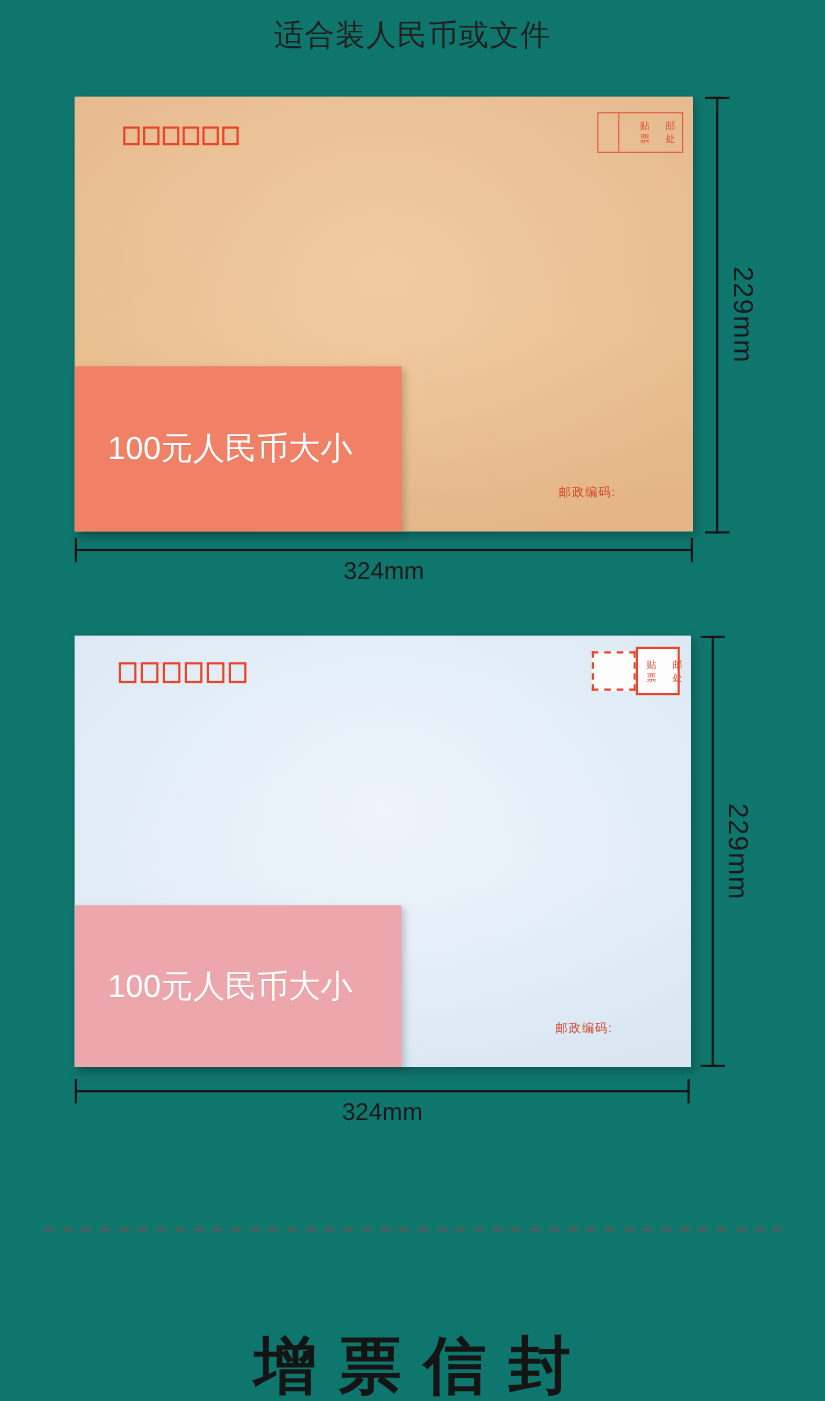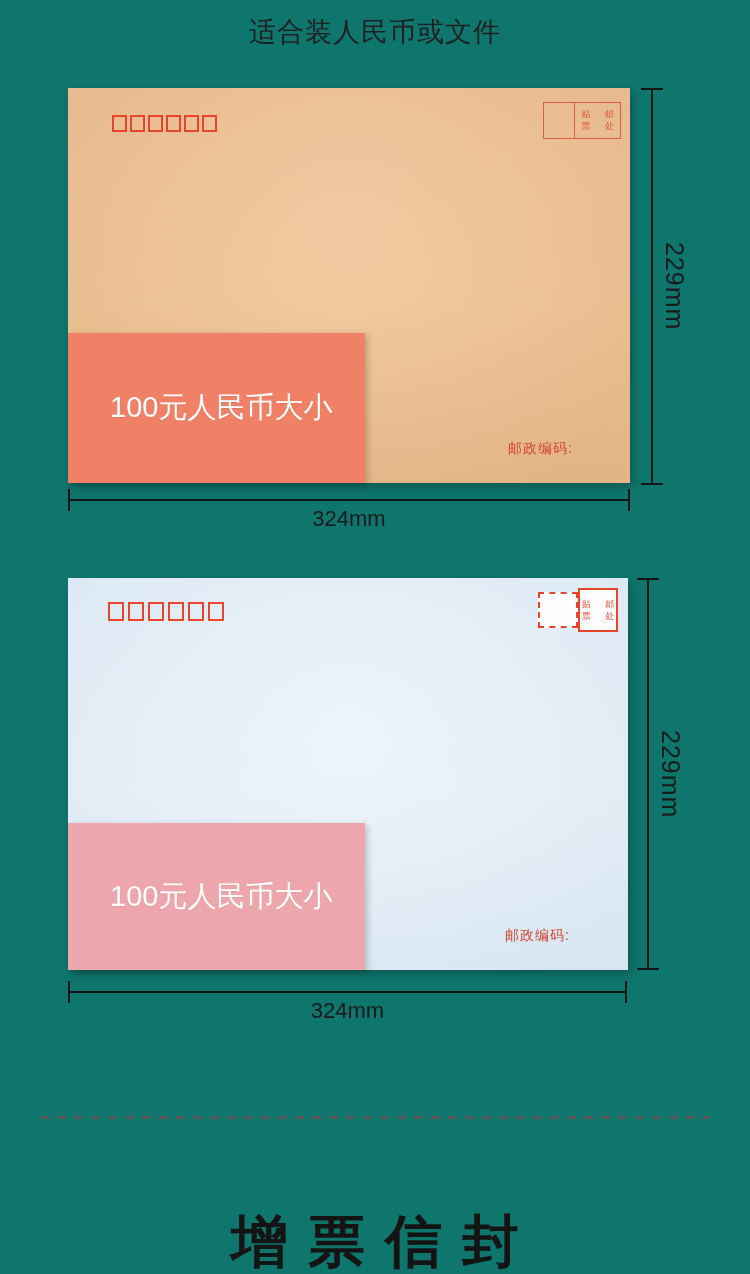--- a/index.html
+++ b/index.html
@@ -90,6 +90,7 @@
     color: #e0563a;
     font-size: 9px;
     line-height: 1;
+    padding-left: 12px;
   }
   .stamp-row { letter-spacing: 6px; text-indent: 6px; white-space: nowrap; }
 

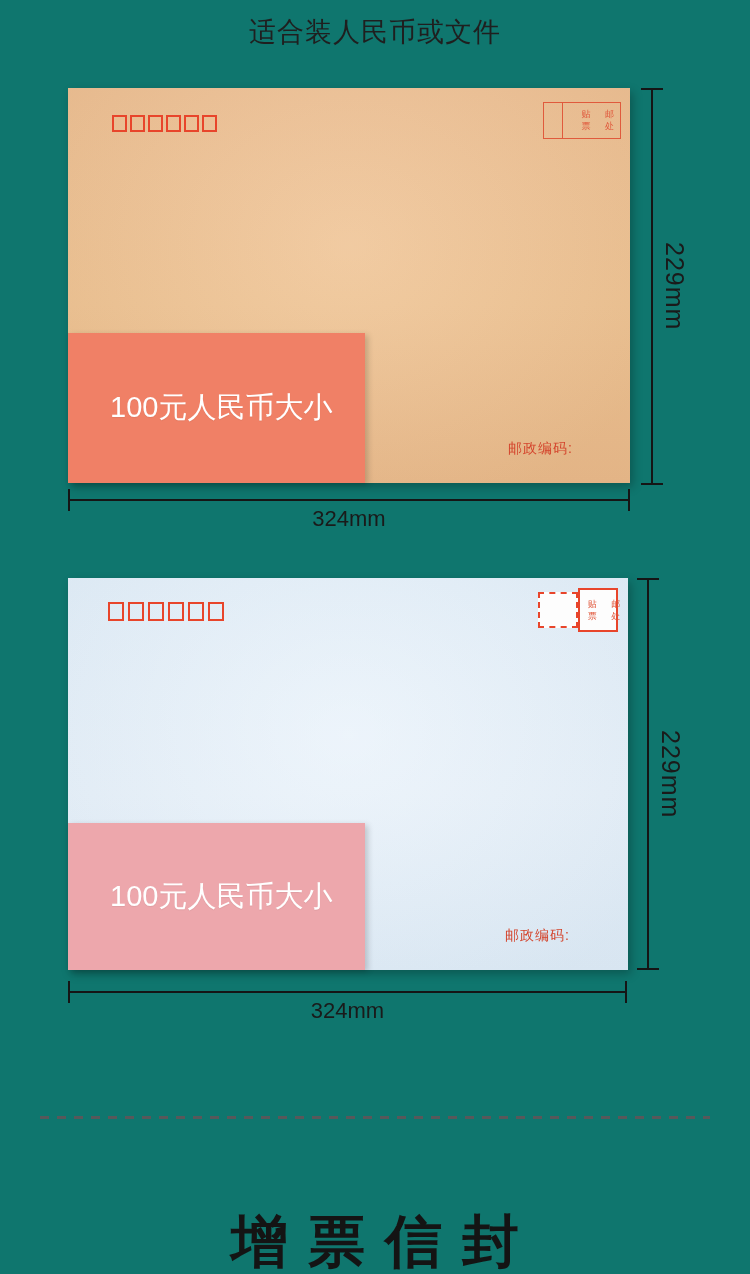--- a/index.html
+++ b/index.html
@@ -107,7 +107,7 @@
   .overlay span {
     color: #ffffff;
     font-size: 29px;
-    padding-left: 42px;
+    padding-left: 30px;
     white-space: nowrap;
     text-shadow: 0 1px 1px rgba(0,0,0,0.06);
   }

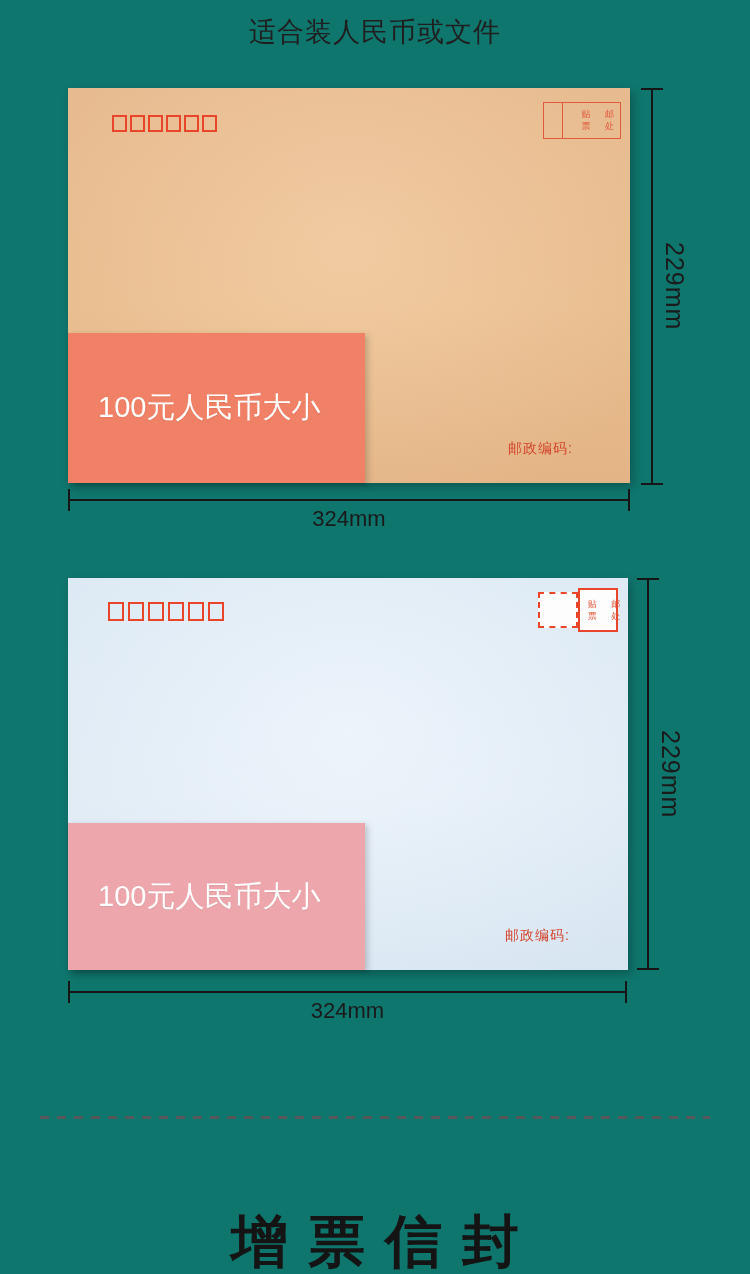--- a/index.html
+++ b/index.html
@@ -116,7 +116,7 @@
   .postcode {
     position: absolute;
     color: #d4452d;
-    font-size: 14px;
+    font-size: 11px;
     letter-spacing: 1px;
   }
   .kraft .postcode { left: 440px; top: 352px; }

